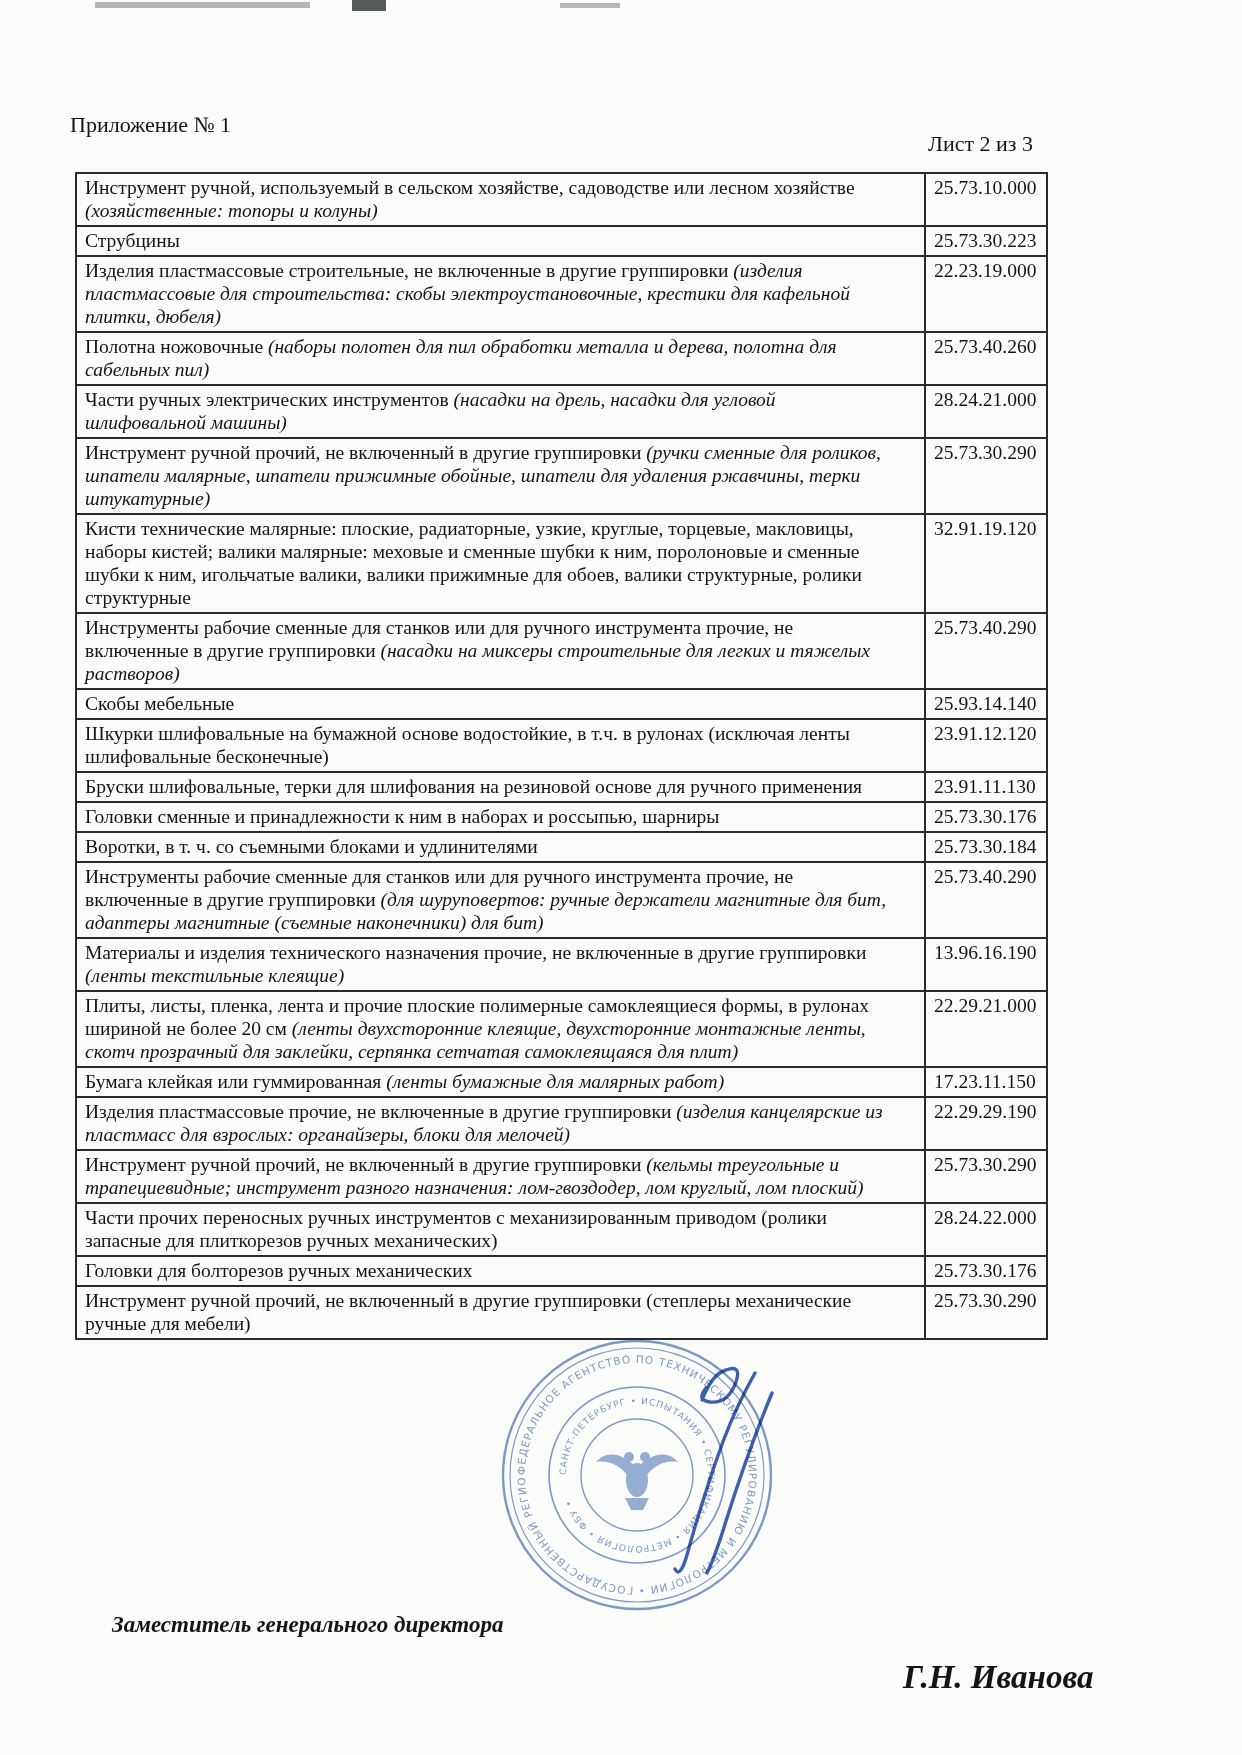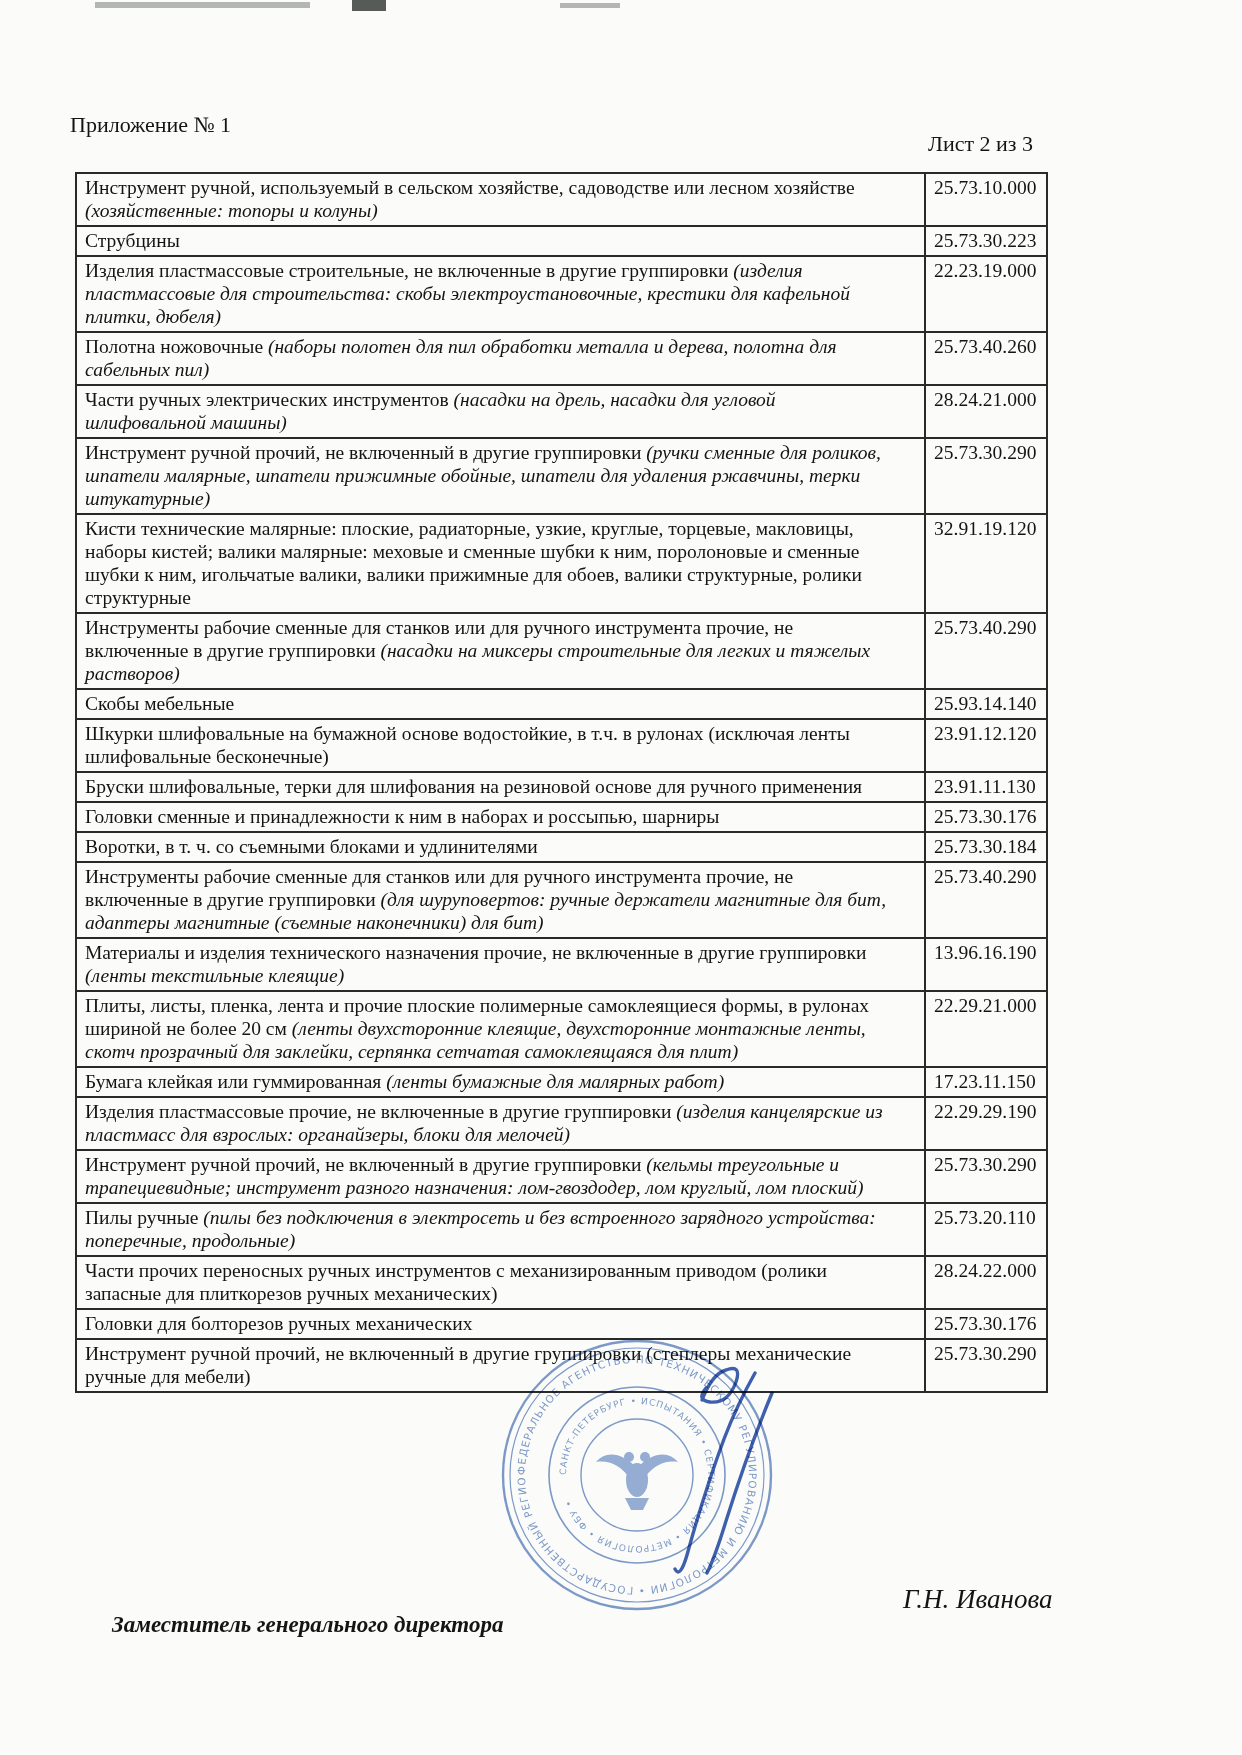--- a/index.html
+++ b/index.html
@@ -124,10 +124,6 @@
         <td class="code">25.73.30.290</td>
       </tr>
       <tr>
-        <td><span>Пилы ручные </span><span class="it">(пилы без подключения в электросеть и без встроенного зарядного устройства: поперечные, продольные)</span></td>
-        <td class="code">25.73.20.110</td>
-      </tr>
-      <tr>
         <td><span>Части прочих переносных ручных инструментов с механизированным приводом (ролики запасные для плиткорезов ручных механических)</span></td>
         <td class="code">28.24.22.000</td>
       </tr>

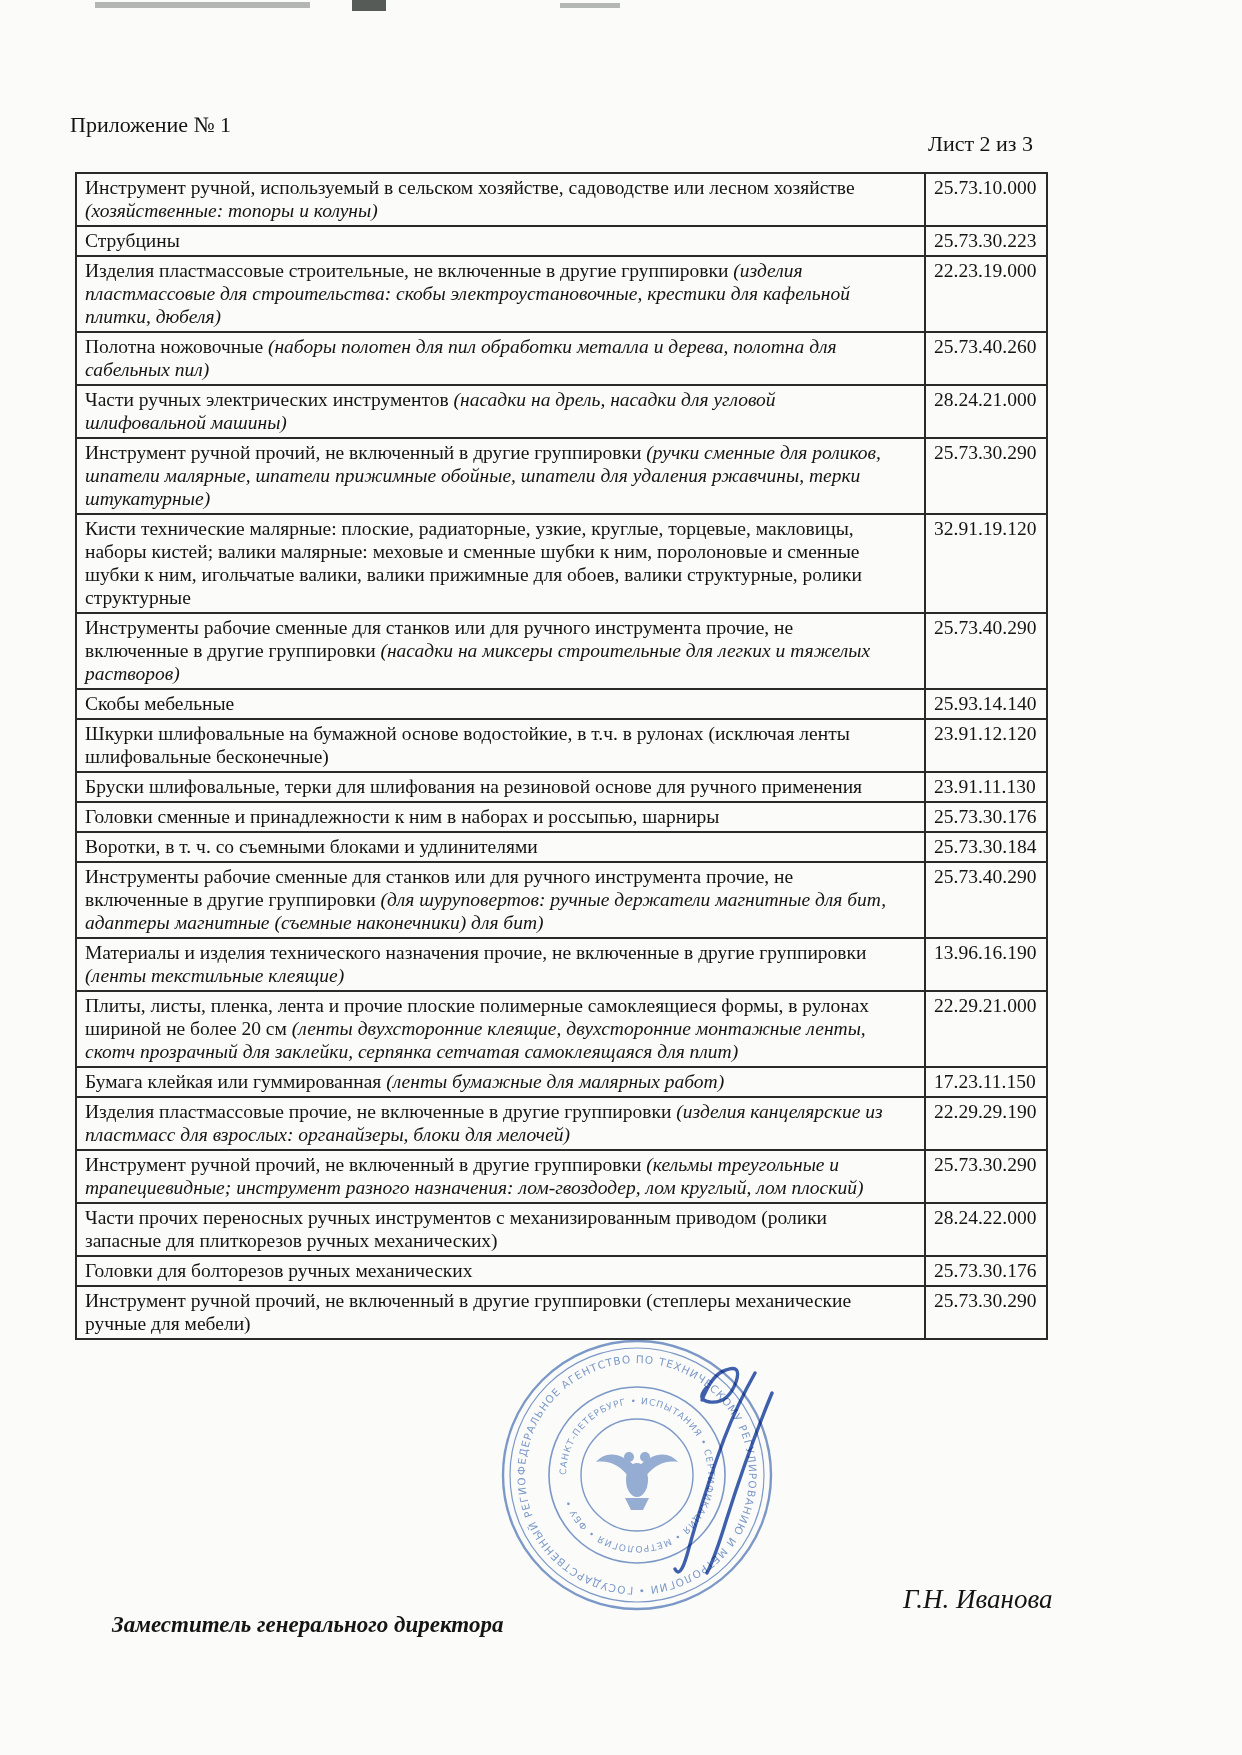--- a/index.html
+++ b/index.html
@@ -27,7 +27,7 @@
   td.code{width:122px;padding-left:10px;white-space:nowrap;}
   .it{font-style:italic;}
   #sig-title{position:absolute;left:112px;top:1612px;font-size:23px;font-weight:bold;font-style:italic;white-space:nowrap;}
-  #signer{position:absolute;left:903px;top:1584px;font-size:27px;font-weight:normal;font-style:italic;white-space:nowrap;}
+  #signer{position:absolute;left:903px;top:1659px;font-size:33px;font-weight:bold;font-style:italic;white-space:nowrap;}
   #stamp{position:absolute;left:492px;top:1330px;width:290px;height:290px;opacity:.68;mix-blend-mode:multiply;}
   #signature{position:absolute;left:620px;top:1345px;width:200px;height:230px;mix-blend-mode:multiply;}
 </style>

